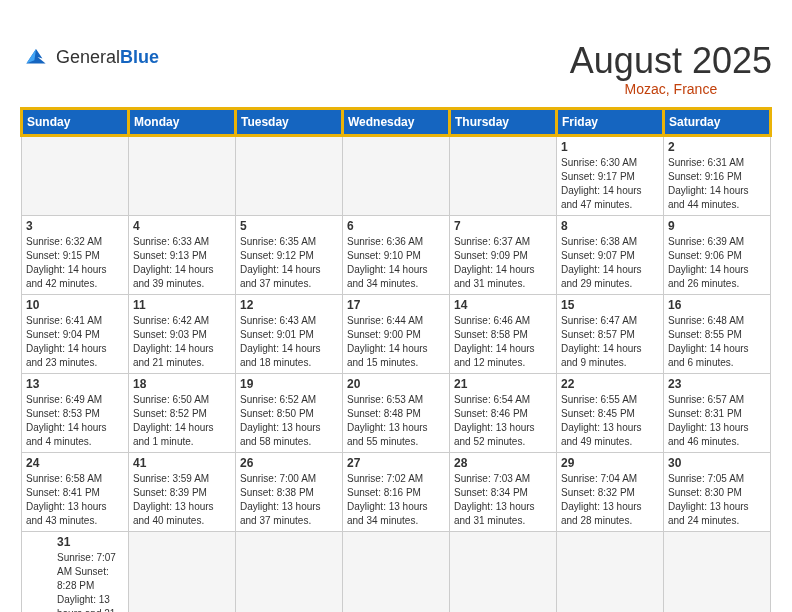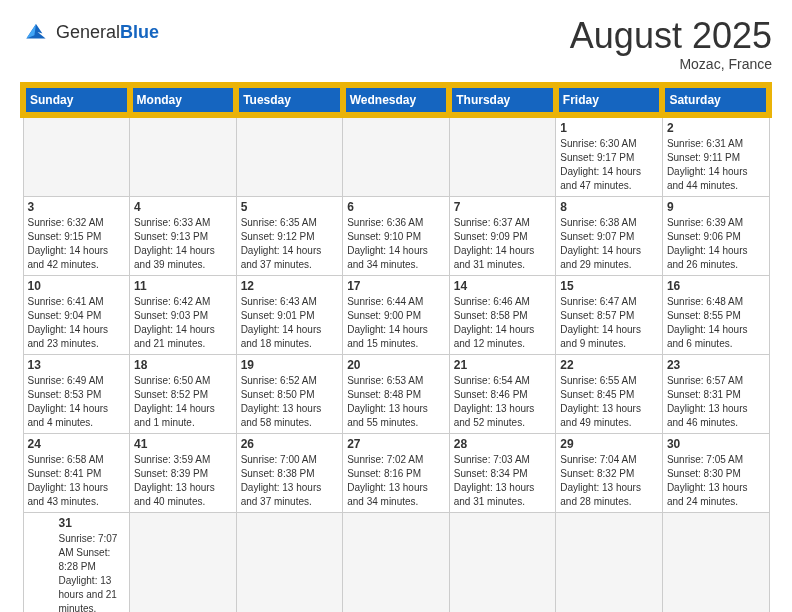--- a/index.html
+++ b/index.html
@@ -21,6 +21,7 @@
       justify-content: space-between;
       align-items: flex-start;
       margin-bottom: 10px;
+      margin-top: 25px;
     }
     .logo {
       display: flex;

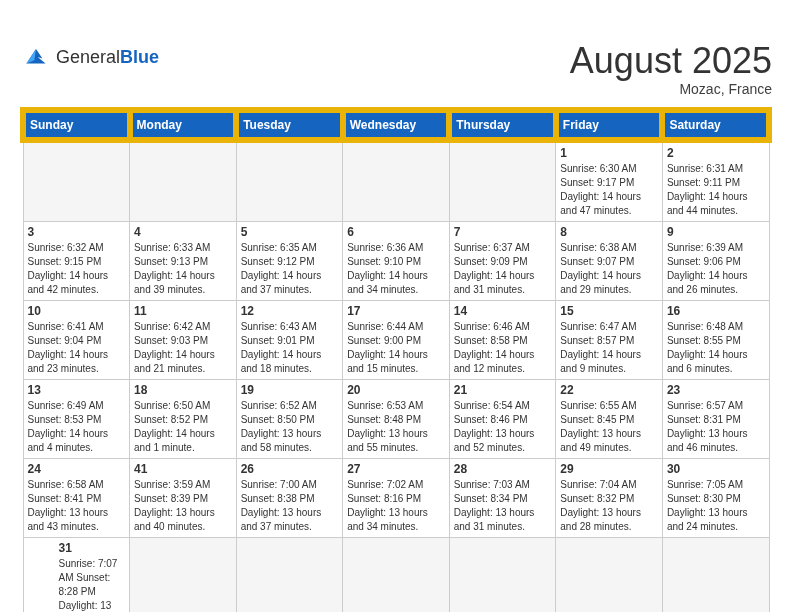--- a/index.html
+++ b/index.html
@@ -33,7 +33,7 @@
       height: 32px;
     }
     .title-block {
-      text-align: right;
+      text-align: center;
     }
     .title-month {
       font-size: 36px;

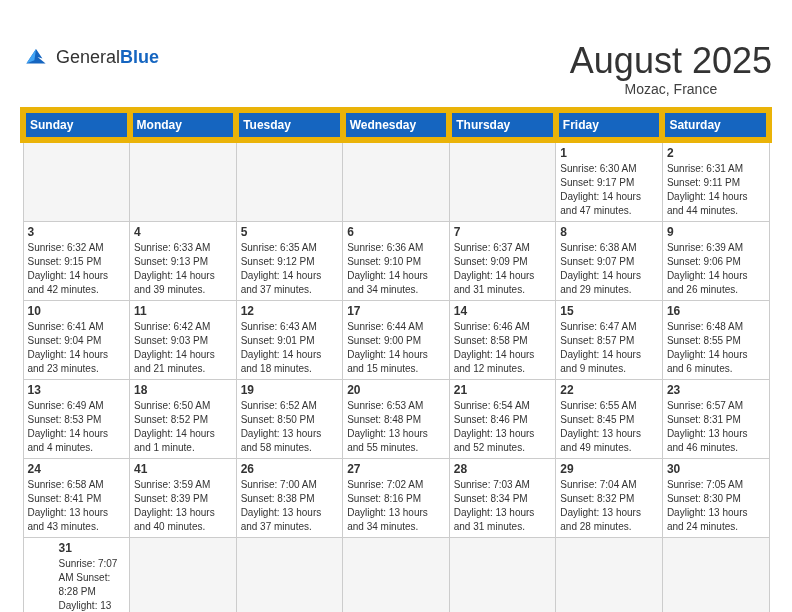--- a/index.html
+++ b/index.html
@@ -43,7 +43,7 @@
     }
     .title-location {
       font-size: 14px;
-      color: #404040;
+      color: #c2410c;
     }
     .calendar {
       width: 100%;

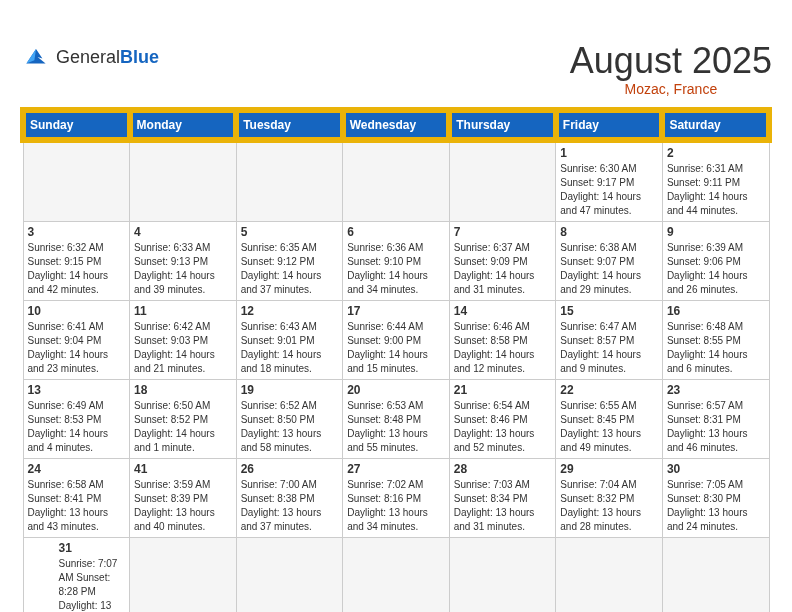--- a/index.html
+++ b/index.html
@@ -57,7 +57,7 @@
       font-weight: bold;
       padding: 5px 4px;
       text-align: left;
-      border: 6px solid #eab308;
+      border: 3px solid #eab308;
     }
     .calendar td {
       vertical-align: top;

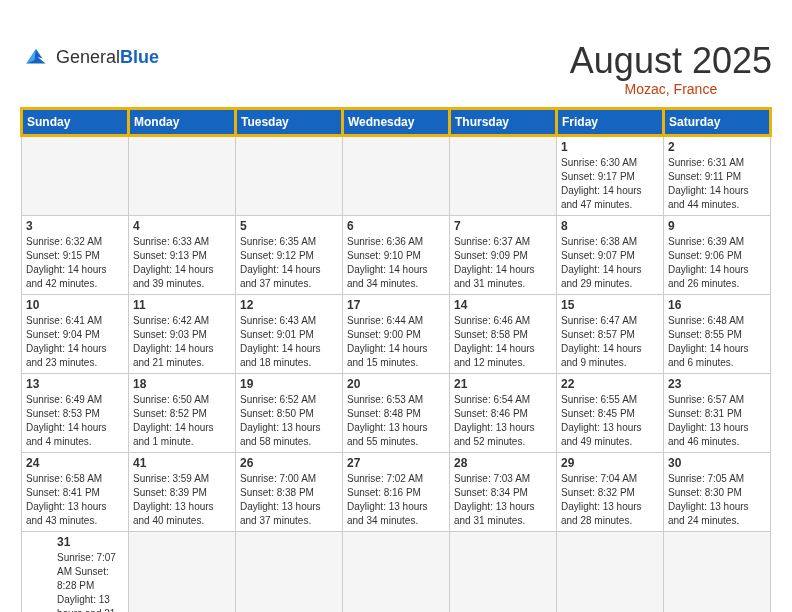--- a/index.html
+++ b/index.html
@@ -137,7 +137,7 @@
           <td>
             <span class="day-number">2</span>
             <div class="day-info">Sunrise: 6:31 AM
-Sunset: 9:11 PM
+Sunset: 9:16 PM
 Daylight: 14 hours
 and 44 minutes.</div>
           </td>

